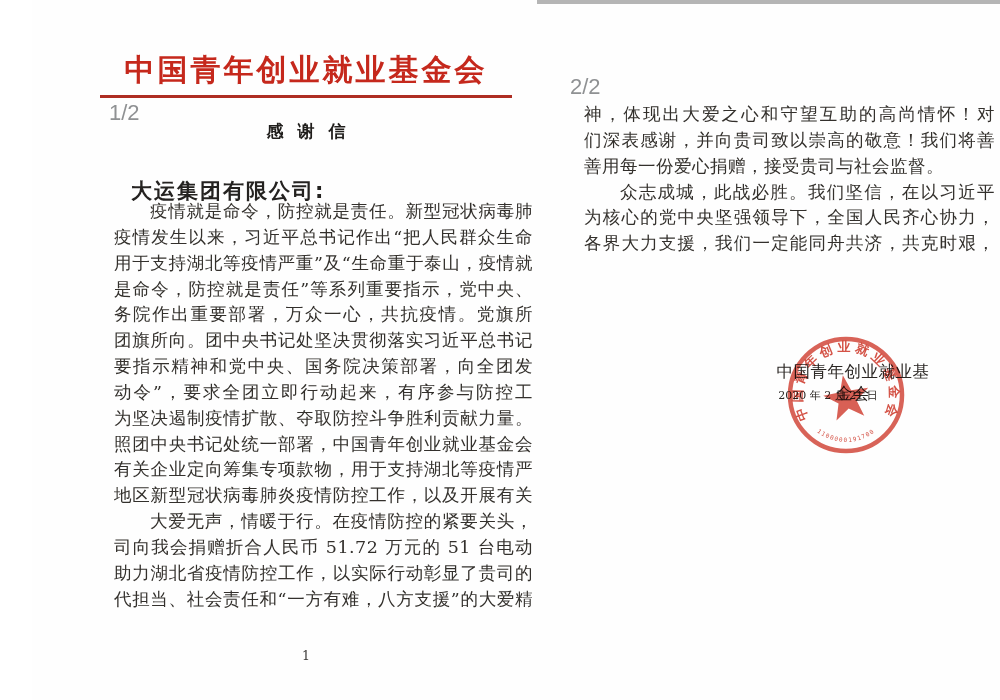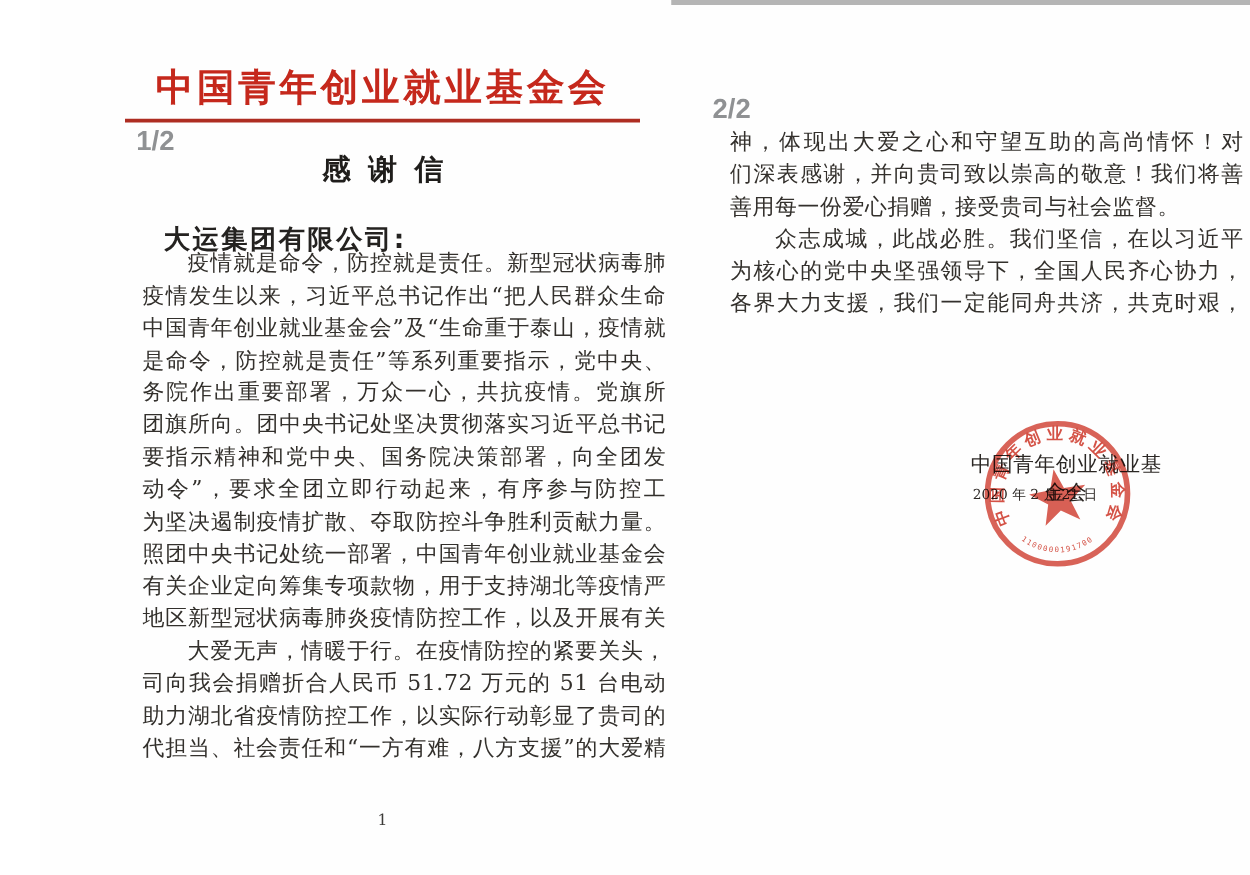--- a/index.html
+++ b/index.html
@@ -20,7 +20,6 @@
   .marker{
     position:absolute;font-size:22px;color:#8f9193;
     font-family:"Liberation Sans","DejaVu Sans",sans-serif;
-    font-weight:bold;
   }
   .marker.m1{left:77px;top:100px;}
   .marker.m2{left:538px;top:74px;}

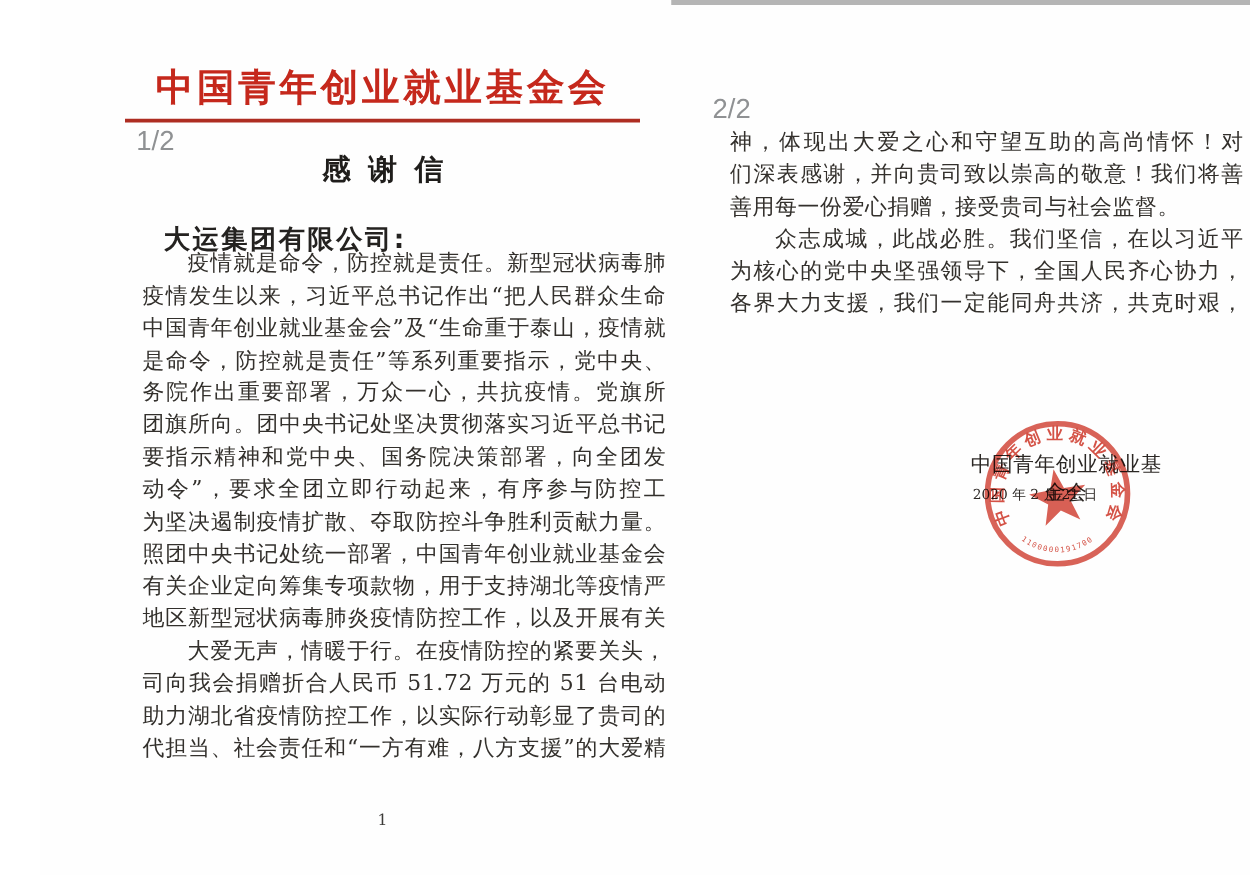--- a/index.html
+++ b/index.html
@@ -25,7 +25,7 @@
   .marker.m2{left:538px;top:74px;}
   .title{
     position:absolute;left:68px;top:120px;width:412px;margin:0;
-    text-align:center;font-size:23px;font-weight:bold;color:#1f1d1b;
+    text-align:center;font-size:17px;font-weight:bold;color:#1f1d1b;
     letter-spacing:14px;text-indent:14px;
   }
   .salutation{

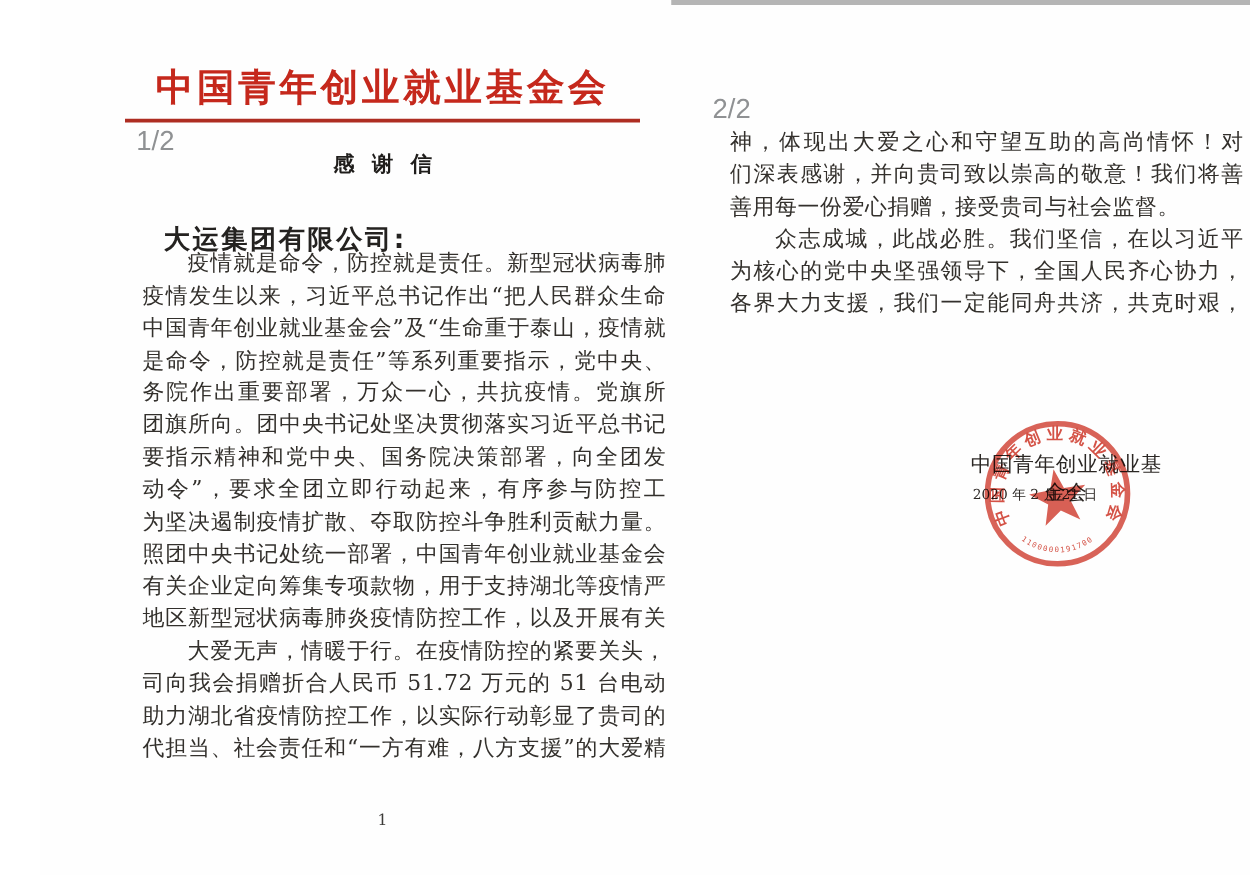--- a/index.html
+++ b/index.html
@@ -87,7 +87,7 @@
     <div class="body-col p1">
       <div class="ln indent">疫情就是命令，防控就是责任。新型冠状病毒肺炎</div>
       <div class="ln">疫情发生以来，习近平总书记作出“把人民群众生命安</div>
-      <div class="ln">中国青年创业就业基金会”及“生命重于泰山，疫情就</div>
+      <div class="ln">用于支持湖北等疫情严重”及“生命重于泰山，疫情就</div>
       <div class="ln">是命令，防控就是责任”等系列重要指示，党中央、国</div>
       <div class="ln">务院作出重要部署，万众一心，共抗疫情。党旗所指，</div>
       <div class="ln">团旗所向。团中央书记处坚决贯彻落实习近平总书记重</div>

